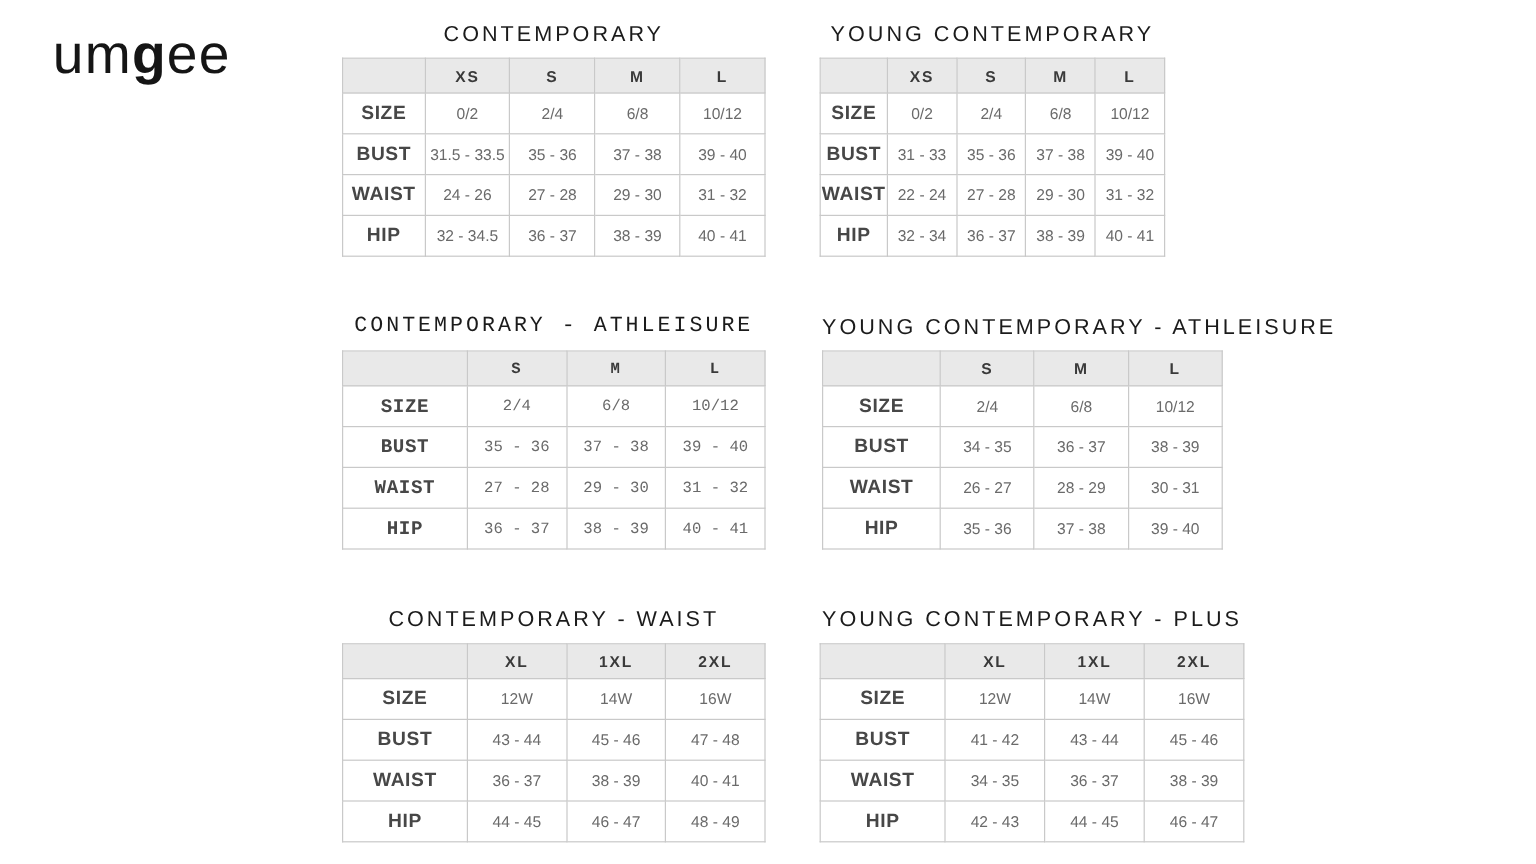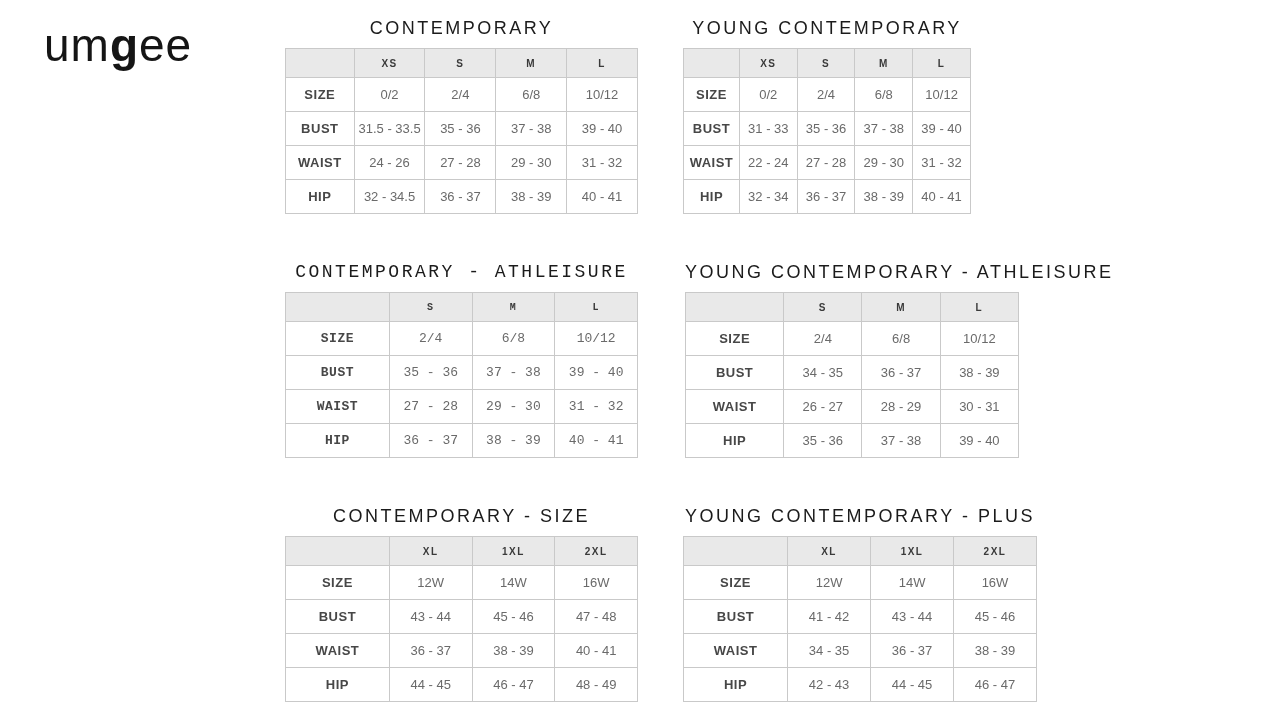--- a/index.html
+++ b/index.html
@@ -50,7 +50,7 @@
   table.size-table thead th {
     background: #e9e9e9;
     height: 29px;
-    font-size: 10px;
+    font-size: 13px;
     font-weight: bold;
     letter-spacing: 1.5px;
     color: #3a3a3a;

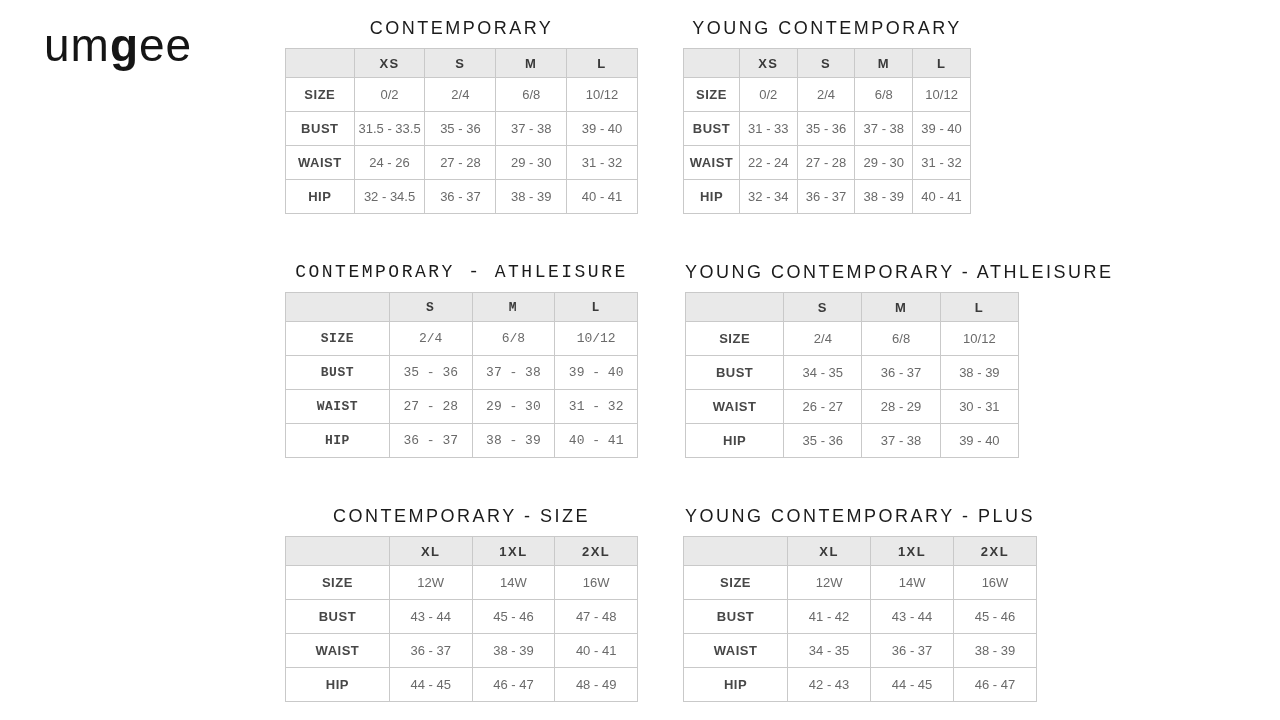--- a/index.html
+++ b/index.html
@@ -58,7 +58,7 @@
   }
   table.size-table tbody td { height: 34px; }
   table.size-table td.row-label {
-    font-size: 13px;
+    font-size: 16px;
     font-weight: bold;
     letter-spacing: 0.5px;
     color: #474747;

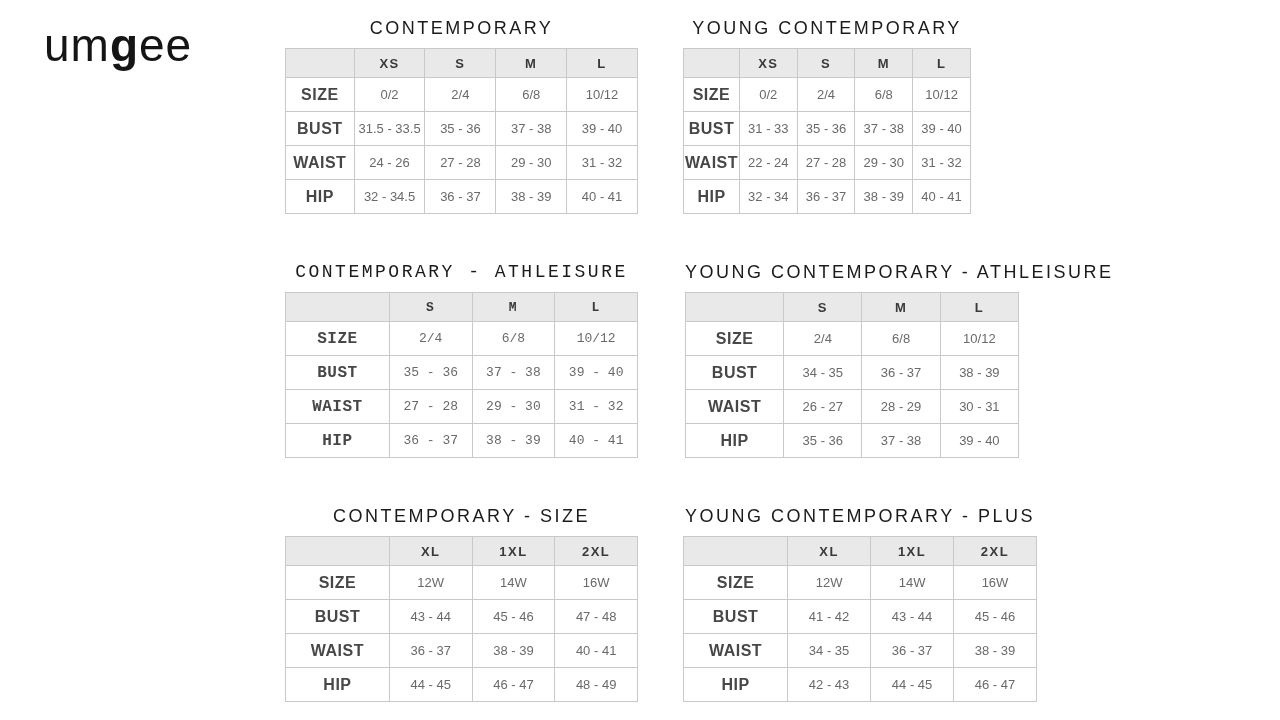--- a/index.html
+++ b/index.html
@@ -246,7 +246,7 @@
       </table>
     </div>
     <div class="section sec-4">
-      <div class="chart-title">CONTEMPORARY - SIZE</div>
+      <div class="chart-title">CONTEMPORARY - WAIST</div>
       <table class="size-table cols-3">
         <thead>
           <tr>

